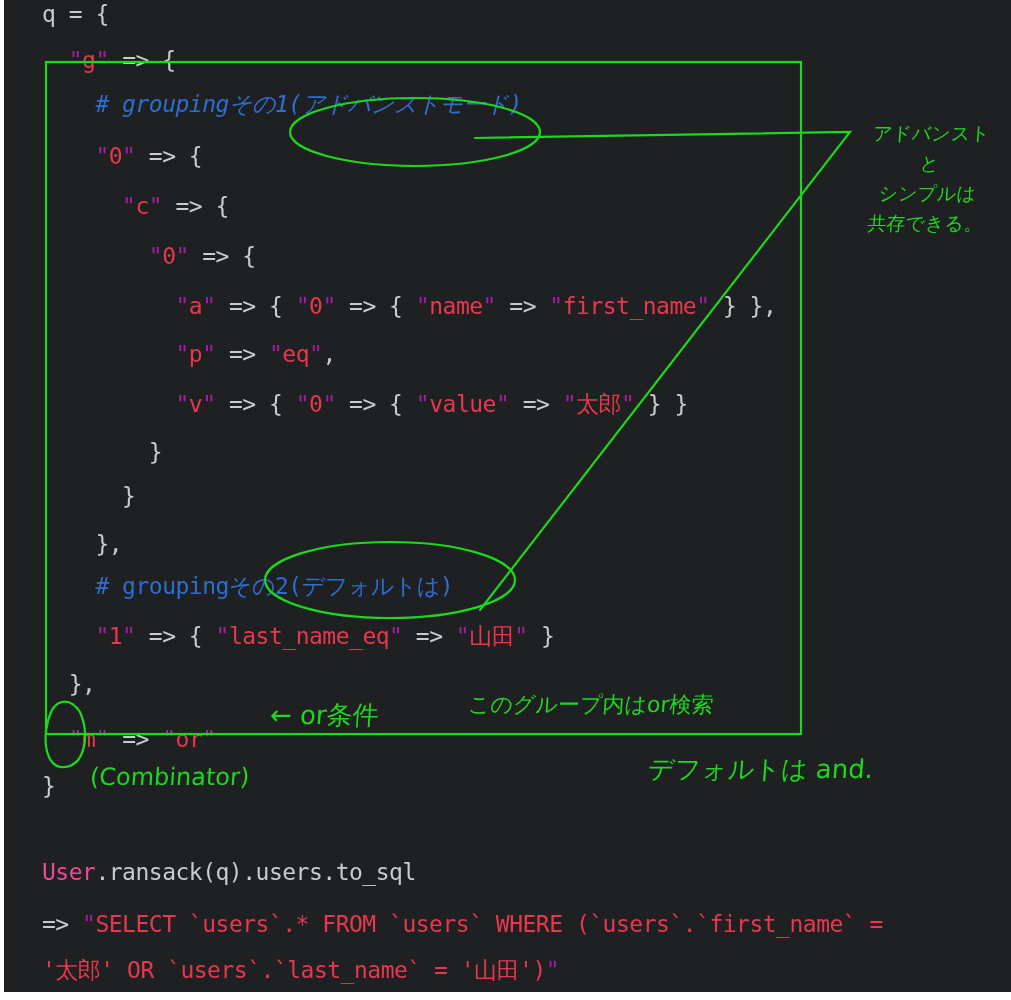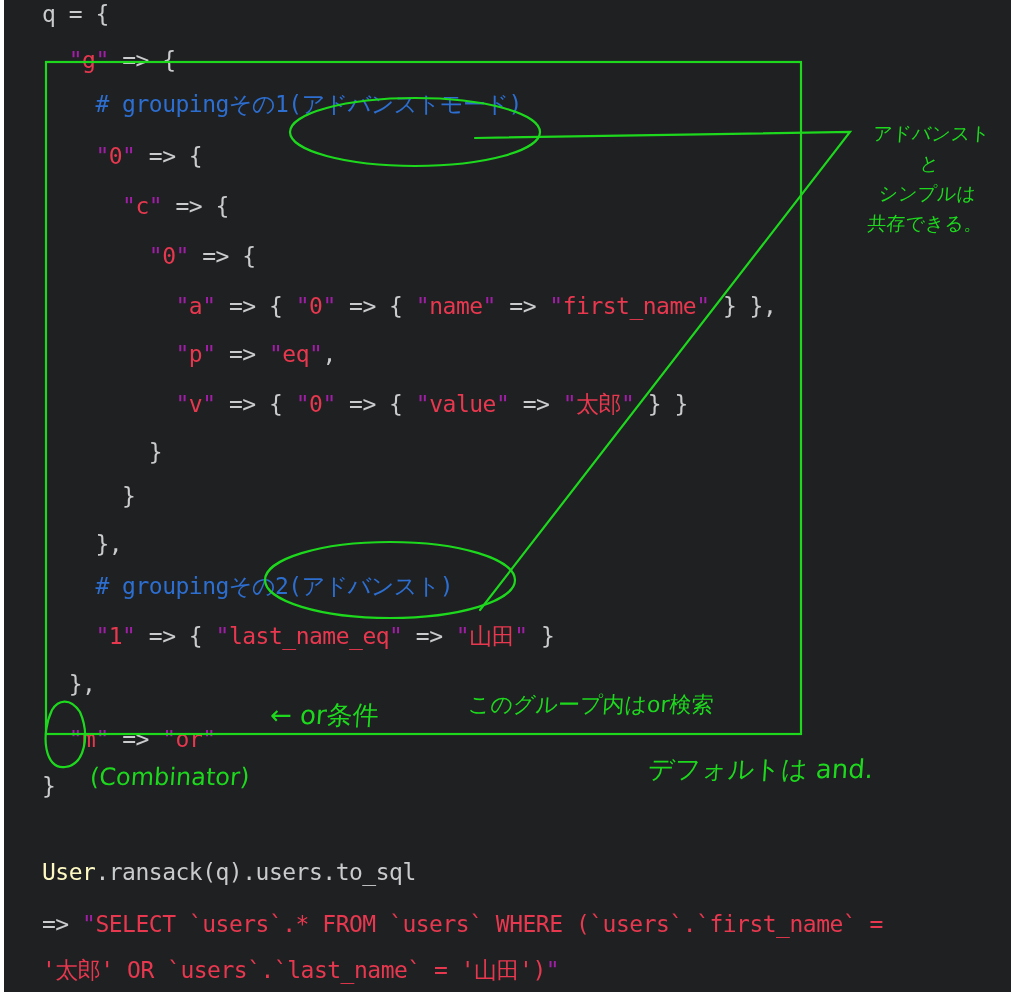--- a/index.html
+++ b/index.html
@@ -35,7 +35,7 @@
   <div id="code-lines">
       <div class="line" style="top: -6px;"><span class="p">q = {</span></div>
       <div class="line" style="top: 40px;">  <span class="q">"</span><span class="s">g</span><span class="q">"</span><span class="p"> =&gt; {</span></div>
-      <div class="line" style="top: 84px;">    <span class="c"># groupingその1(アドバンストモード)</span></div>
+      <div class="line" style="top: 84px; font-style: italic;">    <span class="c"># groupingその1(アドバンストモード)</span></div>
       <div class="line" style="top: 136px;">    <span class="q">"</span><span class="s">0</span><span class="q">"</span><span class="p"> =&gt; {</span></div>
       <div class="line" style="top: 186px;">      <span class="q">"</span><span class="s">c</span><span class="q">"</span><span class="p"> =&gt; {</span></div>
       <div class="line" style="top: 236px;">        <span class="q">"</span><span class="s">0</span><span class="q">"</span><span class="p"> =&gt; {</span></div>

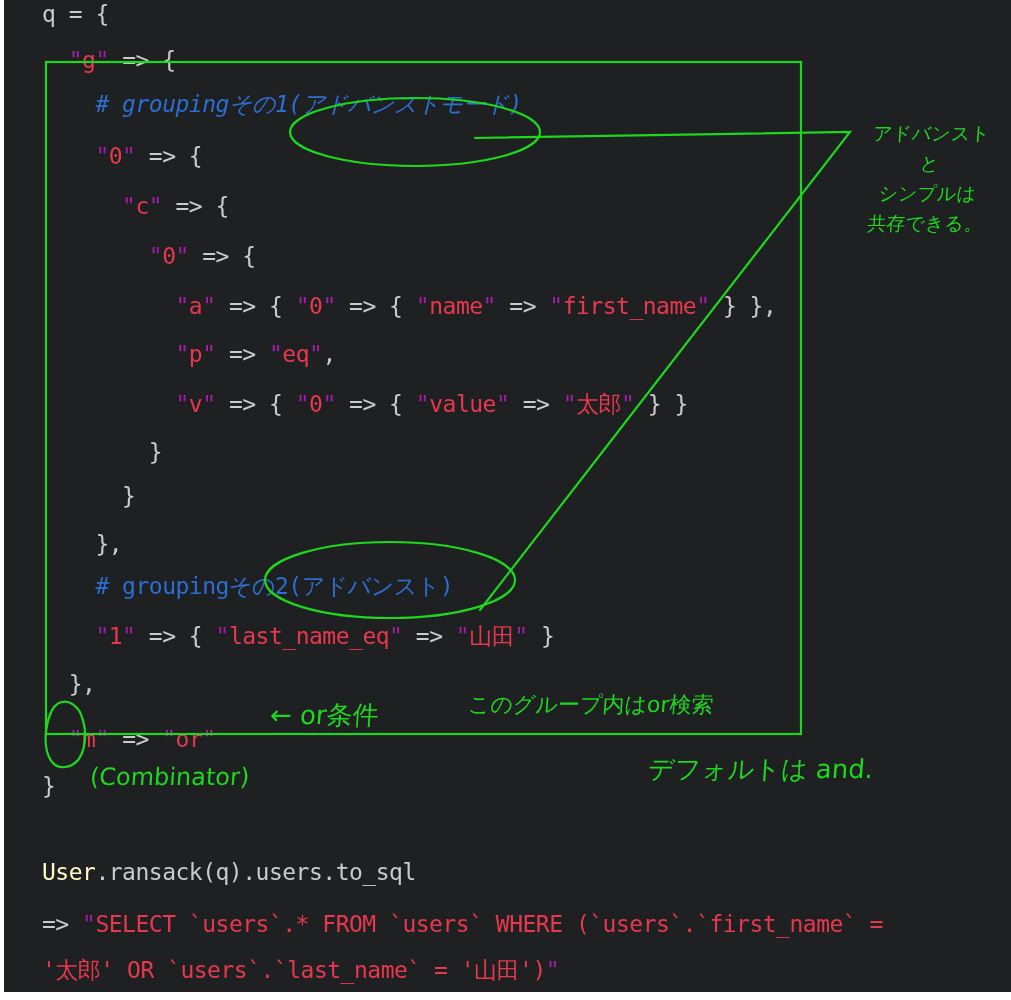--- a/index.html
+++ b/index.html
@@ -45,7 +45,7 @@
       <div class="line" style="top: 432px;">        <span class="p">}</span></div>
       <div class="line" style="top: 476px;">      <span class="p">}</span></div>
       <div class="line" style="top: 524px;">    <span class="p">},</span></div>
-      <div class="line" style="top: 566px;">    <span class="c"># groupingその2(アドバンスト)</span></div>
+      <div class="line" style="top: 566px;">    <span class="c"># groupingその2(デフォルトは)</span></div>
       <div class="line" style="top: 616px;">    <span class="q">"</span><span class="s">1</span><span class="q">"</span><span class="p"> =&gt; { </span><span class="q">"</span><span class="s">last_name_eq</span><span class="q">"</span><span class="p"> =&gt; </span><span class="q">"</span><span class="s">山田</span><span class="q">"</span><span class="p"> }</span></div>
       <div class="line" style="top: 664px;">  <span class="p">},</span></div>
       <div class="line" style="top: 719px;">  <span class="q">"</span><span class="s">m</span><span class="q">"</span><span class="p"> =&gt; </span><span class="q">"</span><span class="s">or</span><span class="q">"</span></div>

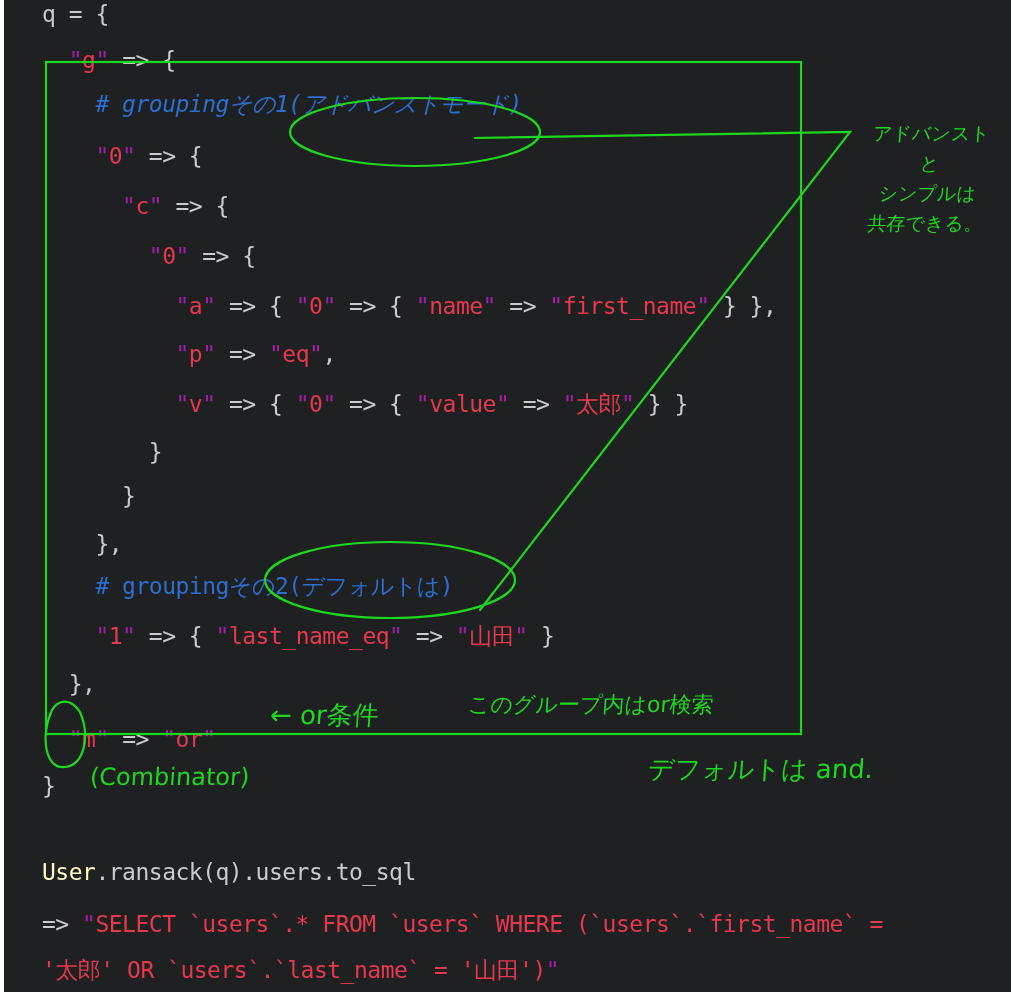--- a/index.html
+++ b/index.html
@@ -20,7 +20,7 @@
   .s  { color:#e8384f; }
   .q  { color:#a31ea8; }
   .c  { color:#2d6ed1; }
-  .k  { color:#fef9c3; }
+  .k  { color:#ec4899; }
   .p  { color:#c9cbcd; }
   #annot { position:absolute; left:0; top:0; width:1011px; height:1000px; pointer-events:none; }
   .hand {

